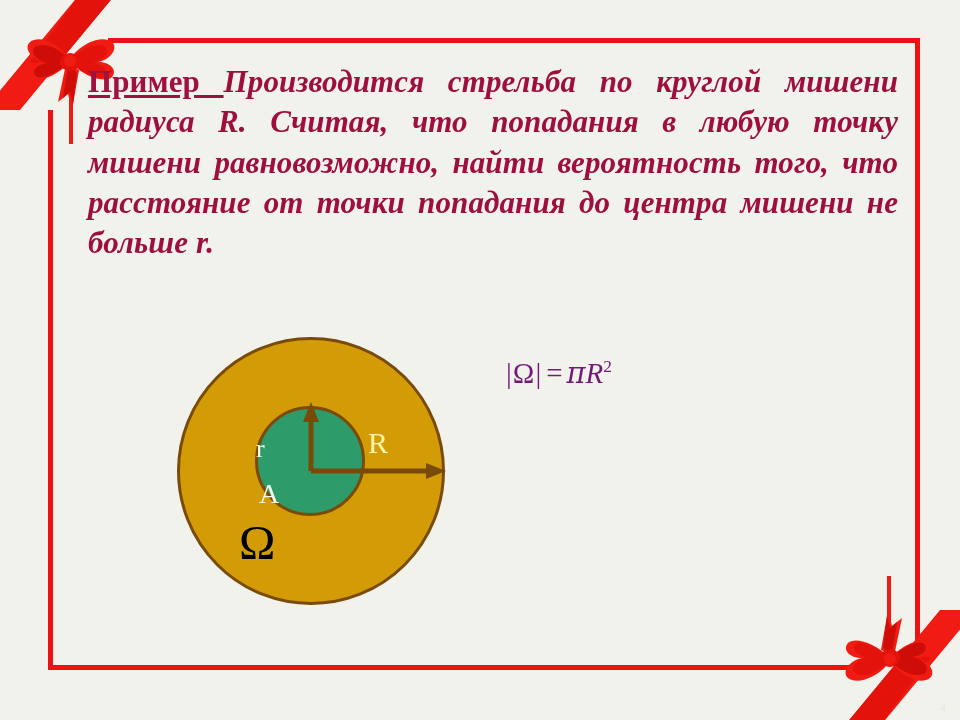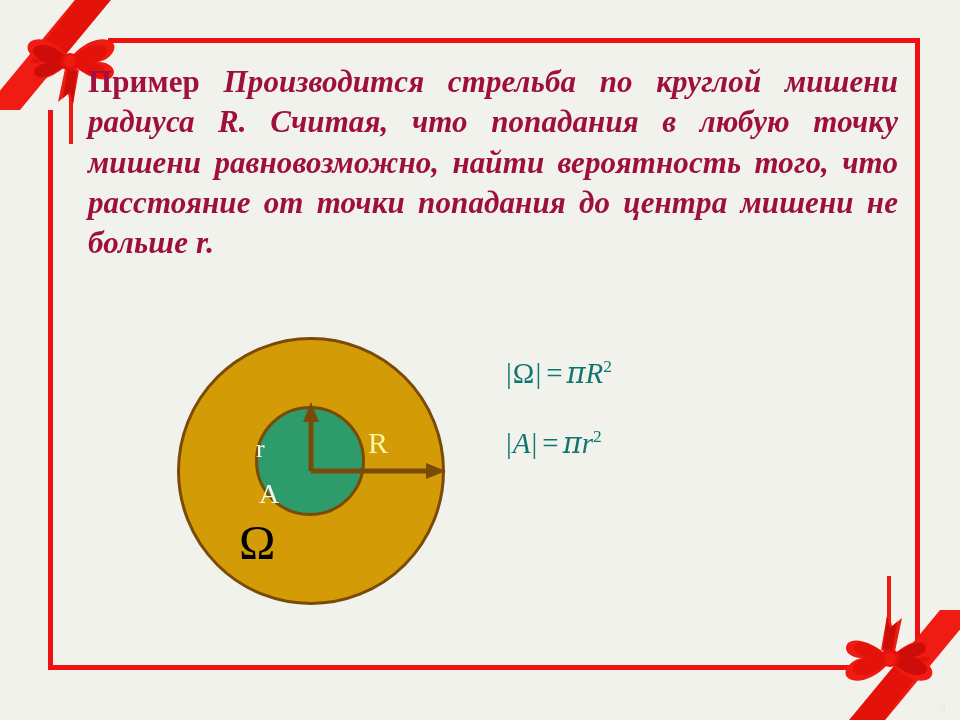--- a/index.html
+++ b/index.html
@@ -84,6 +84,7 @@
     letter-spacing: 0.1px;
   }
   .problem-text .label {
+    text-decoration: underline;
     text-underline-offset: 3px;
   }
   .problem-text .body { color: #9E0F3E; font-style: italic; }

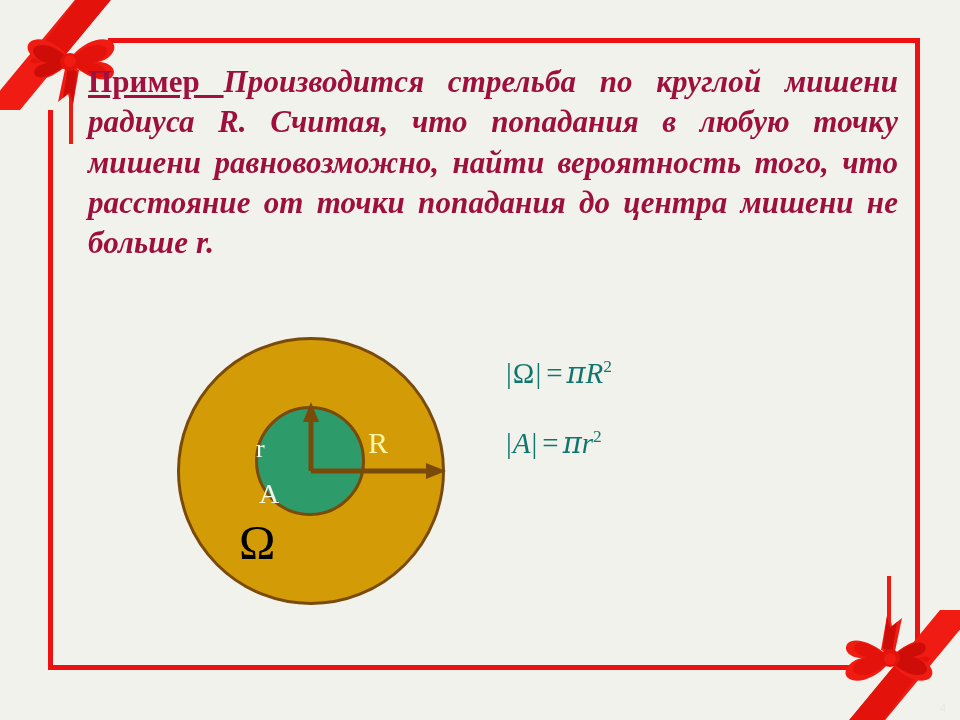--- a/index.html
+++ b/index.html
@@ -165,10 +165,11 @@
   }
   .formula {
     font-size: 29px;
-    color: #0f766e;
+    color: #701a75;
     white-space: nowrap;
     margin-bottom: 36px;
     font-family: "Liberation Serif", "DejaVu Serif", serif;
+    text-align: right;
   }
   .formula .bar {
     font-style: normal;

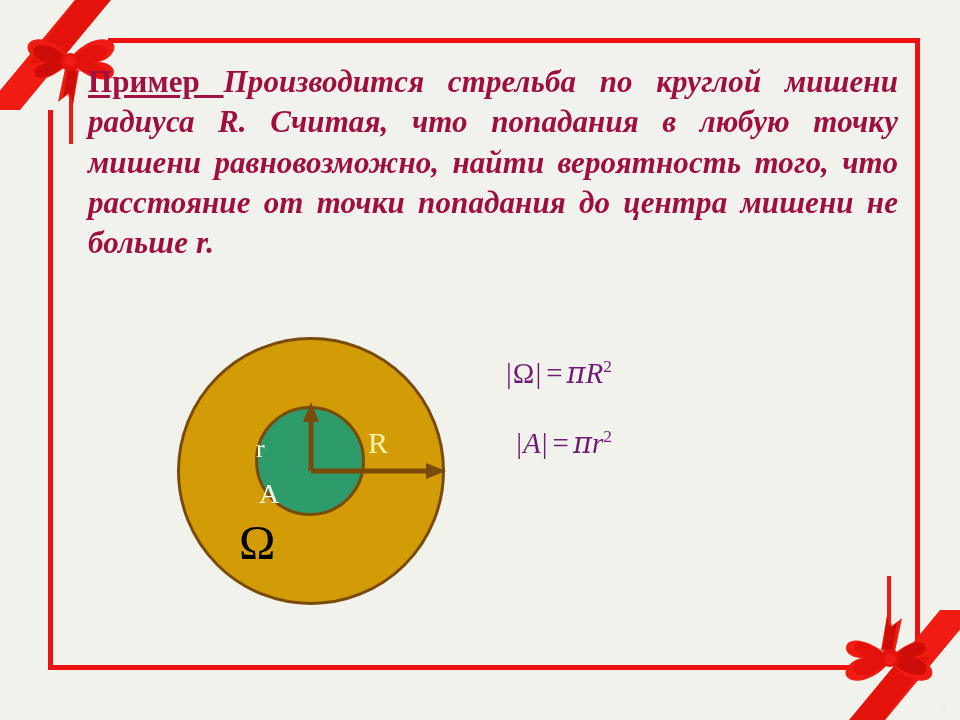--- a/index.html
+++ b/index.html
@@ -269,9 +269,6 @@
     <div class="formula">
       <span class="bar">|</span><span>Ω</span><span class="bar">|</span><span class="eq">=</span><span class="pi">π</span><span class="ital">R</span><sup>2</sup>
     </div>
-    <div class="formula">
-      <span class="bar">|</span><span class="ital">A</span><span class="bar">|</span><span class="eq">=</span><span class="pi">π</span><span class="ital">r</span><sup>2</sup>
-    </div>
   </div>
 
   <div class="page-num">4</div>

